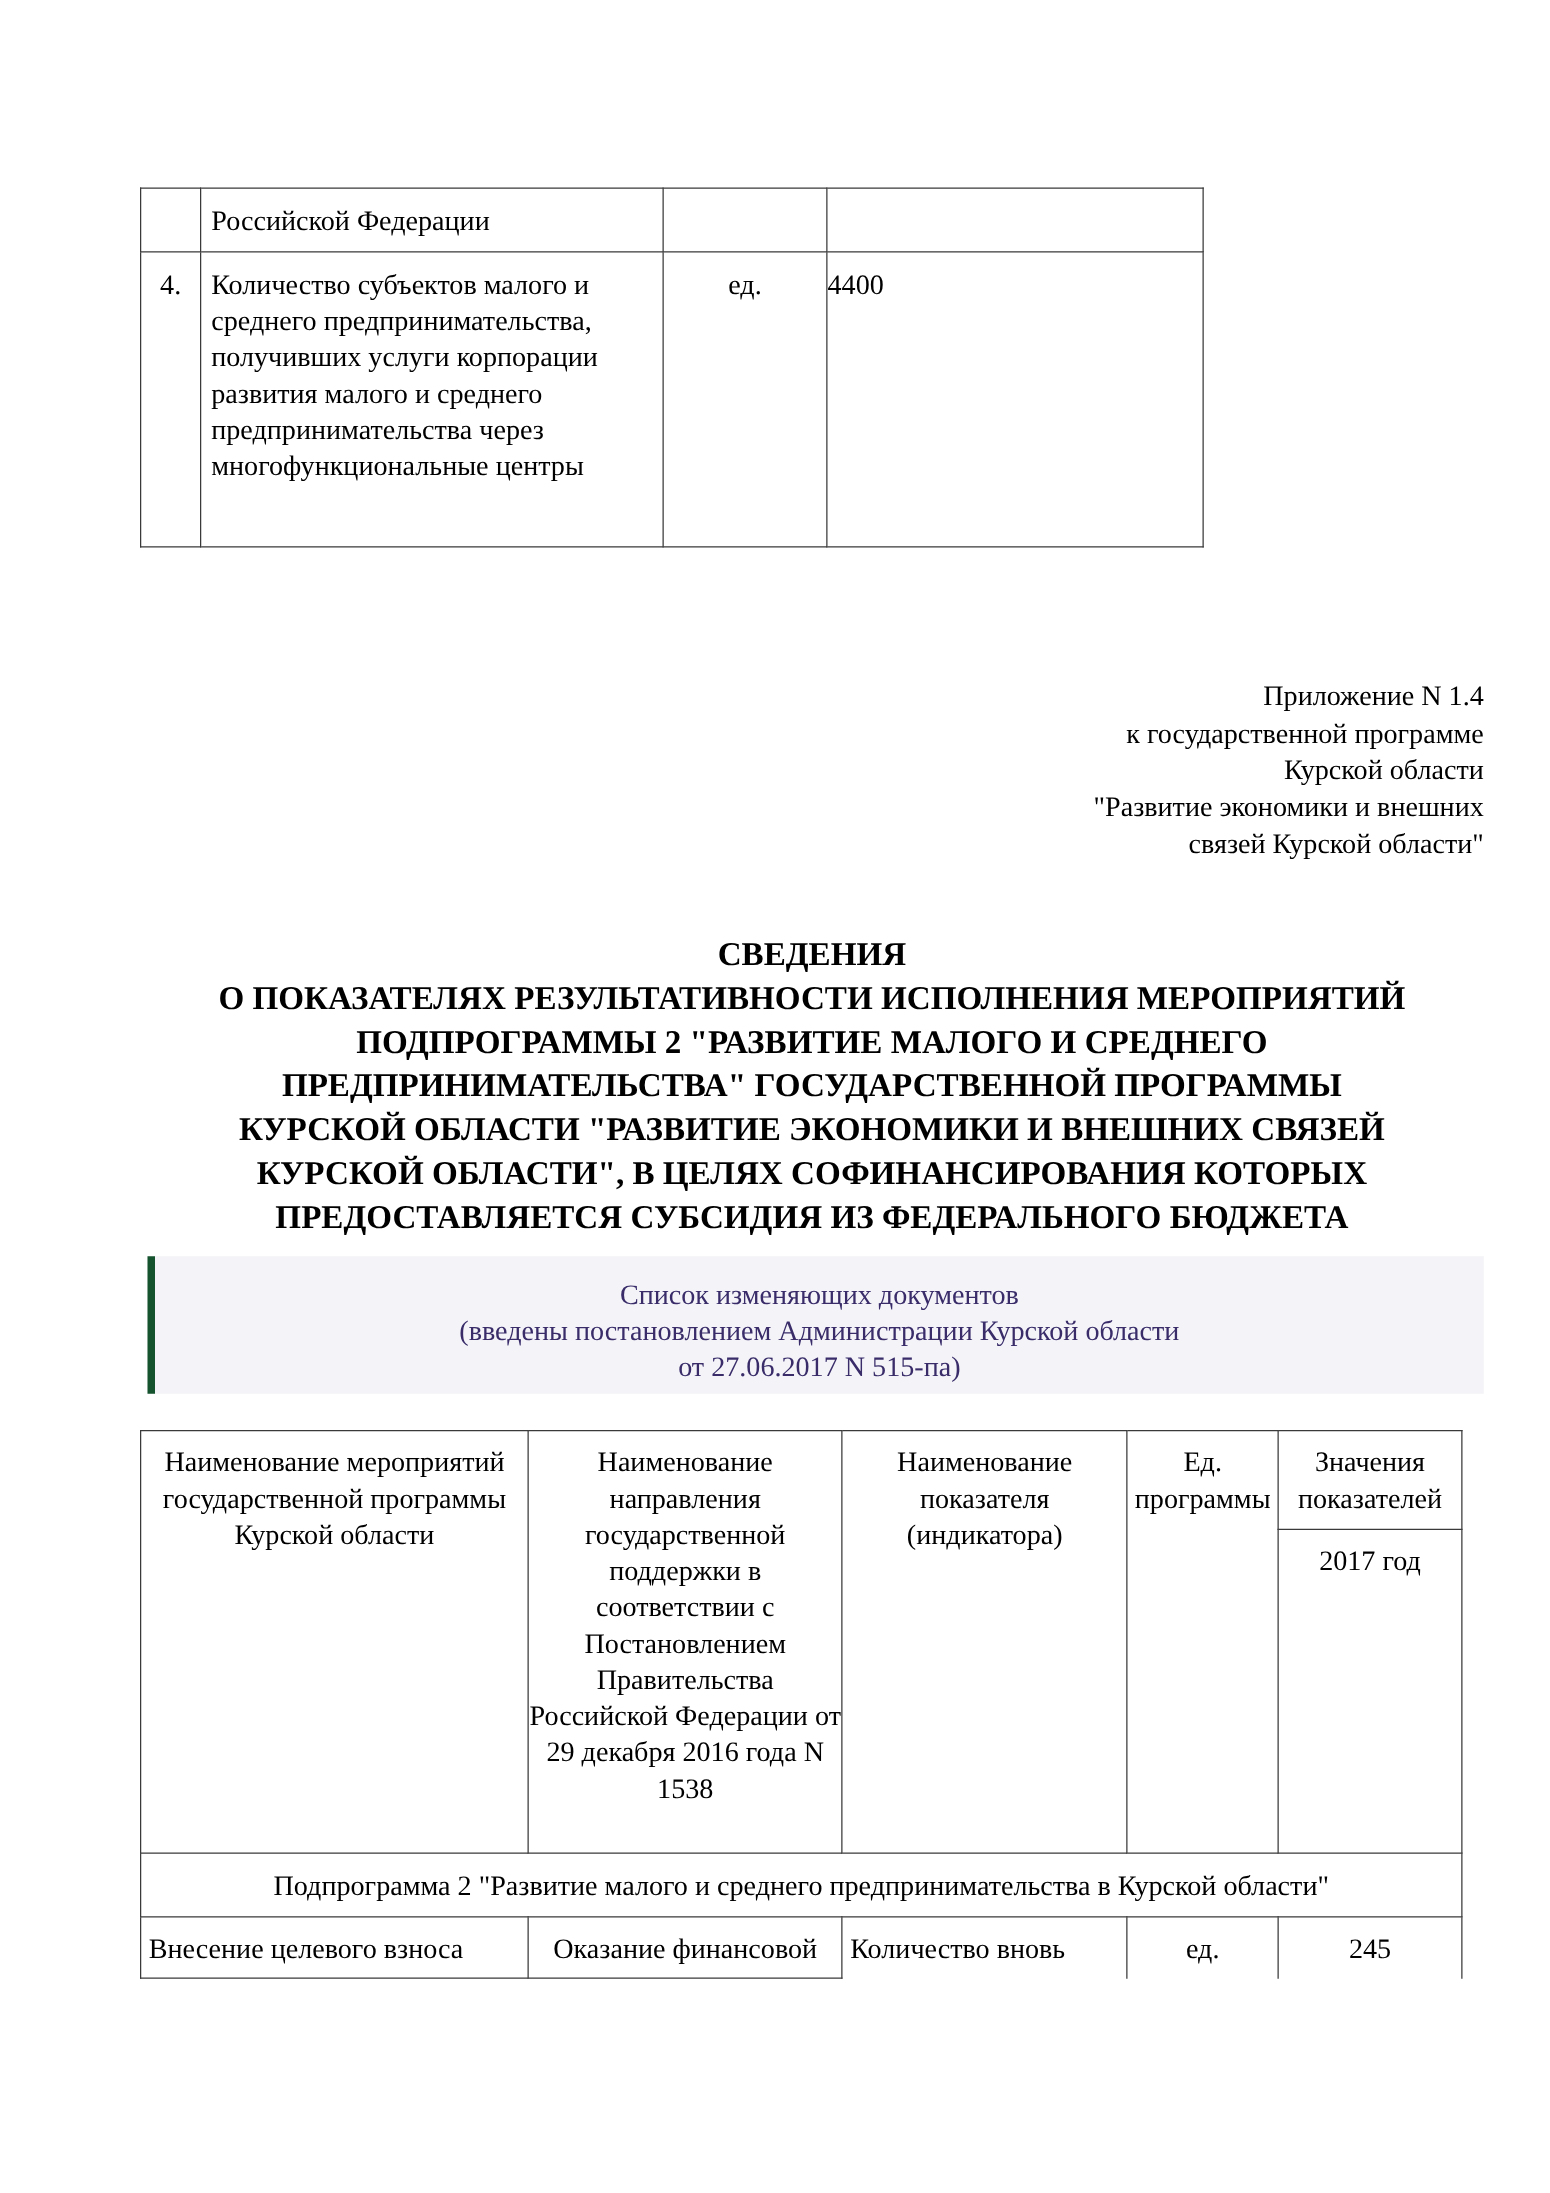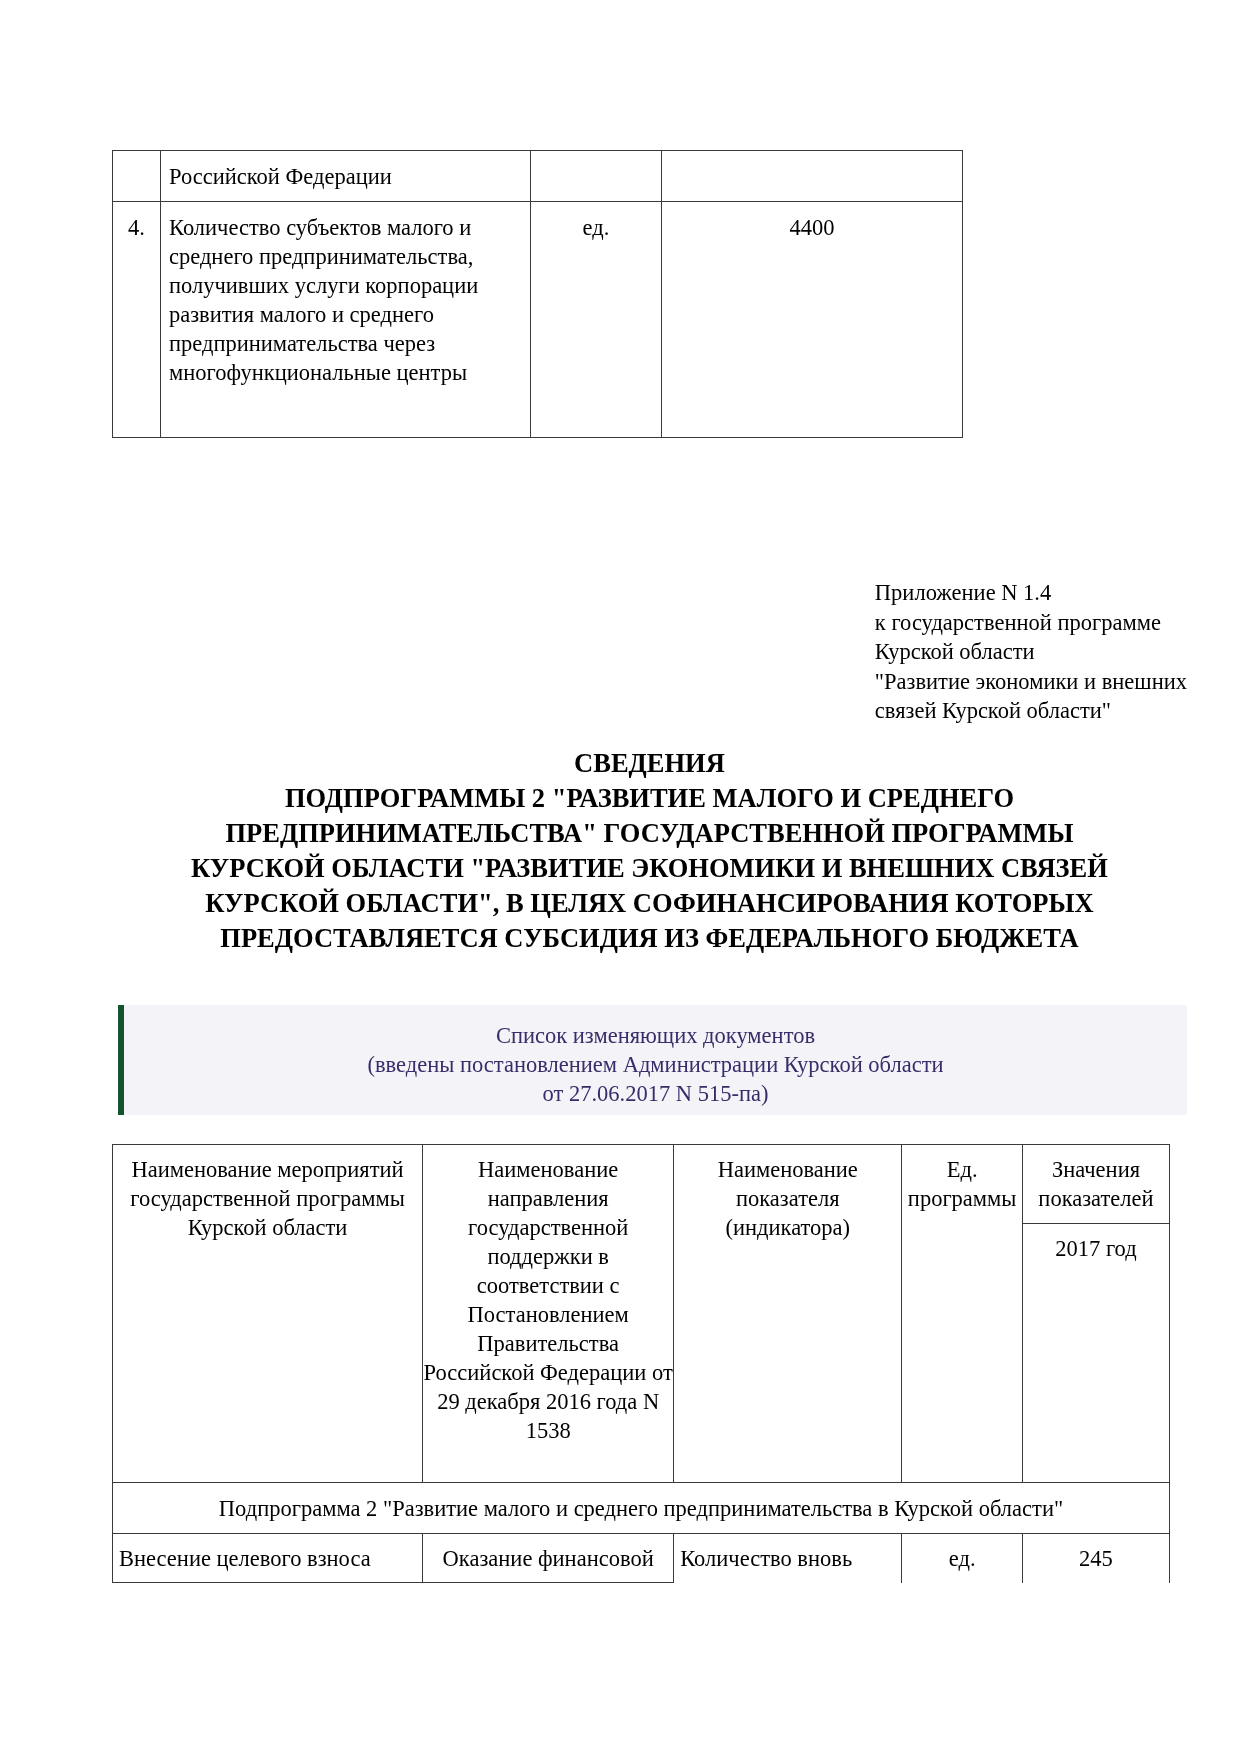--- a/index.html
+++ b/index.html
@@ -17,7 +17,7 @@
   #top-table td.c0 { width: 47px; text-align: center; }
   #top-table td.c1 { width: 357px; padding-left: 8px; }
   #top-table td.c2 { width: 130px; text-align: center; }
-  #top-table td.c3 { text-align: center; }
+  #top-table td.c3 { }
   #top-table tr.r1 td { height: 50px; vertical-align: middle; }
   #top-table tr.r2 td { height: 224px; padding-top: 11px; }
   #top-table tr.r2 td.c1 { padding-right: 4px; margin-left: 28px; }

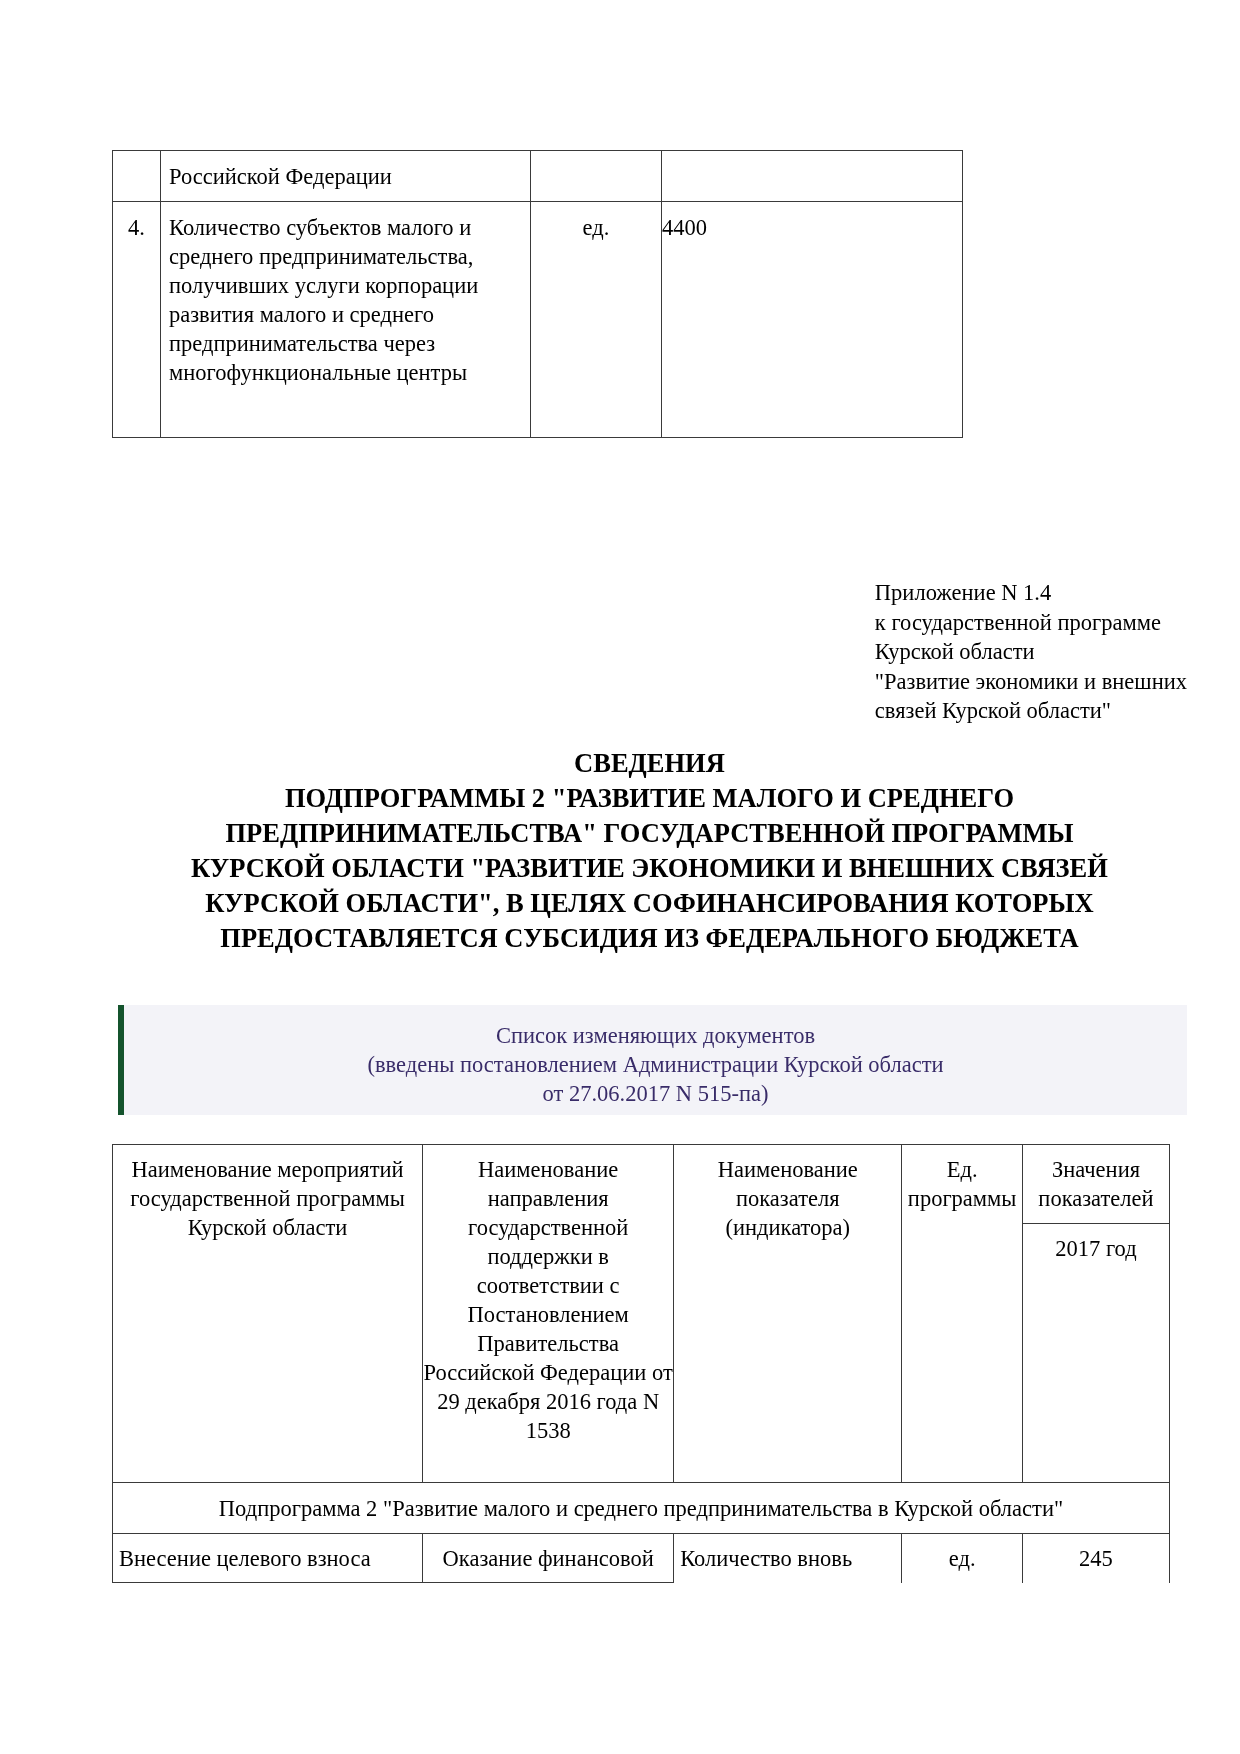--- a/index.html
+++ b/index.html
@@ -23,7 +23,7 @@
   #top-table tr.r2 td.c1 { padding-right: 4px; margin-left: 28px; }
 
   
-  #appendix { right: 53px; top: 578px; text-align: left; font-size: 22.5px; line-height: 29.5px; }
+  #appendix { right: 53px; top: 542px; text-align: right; font-size: 22.5px; line-height: 29.5px; }
 
   
   #title { left: 112px; width: 1075px; top: 746px; text-align: center; font-weight: bold; font-size: 26.5px; line-height: 35px; letter-spacing: 0px; }

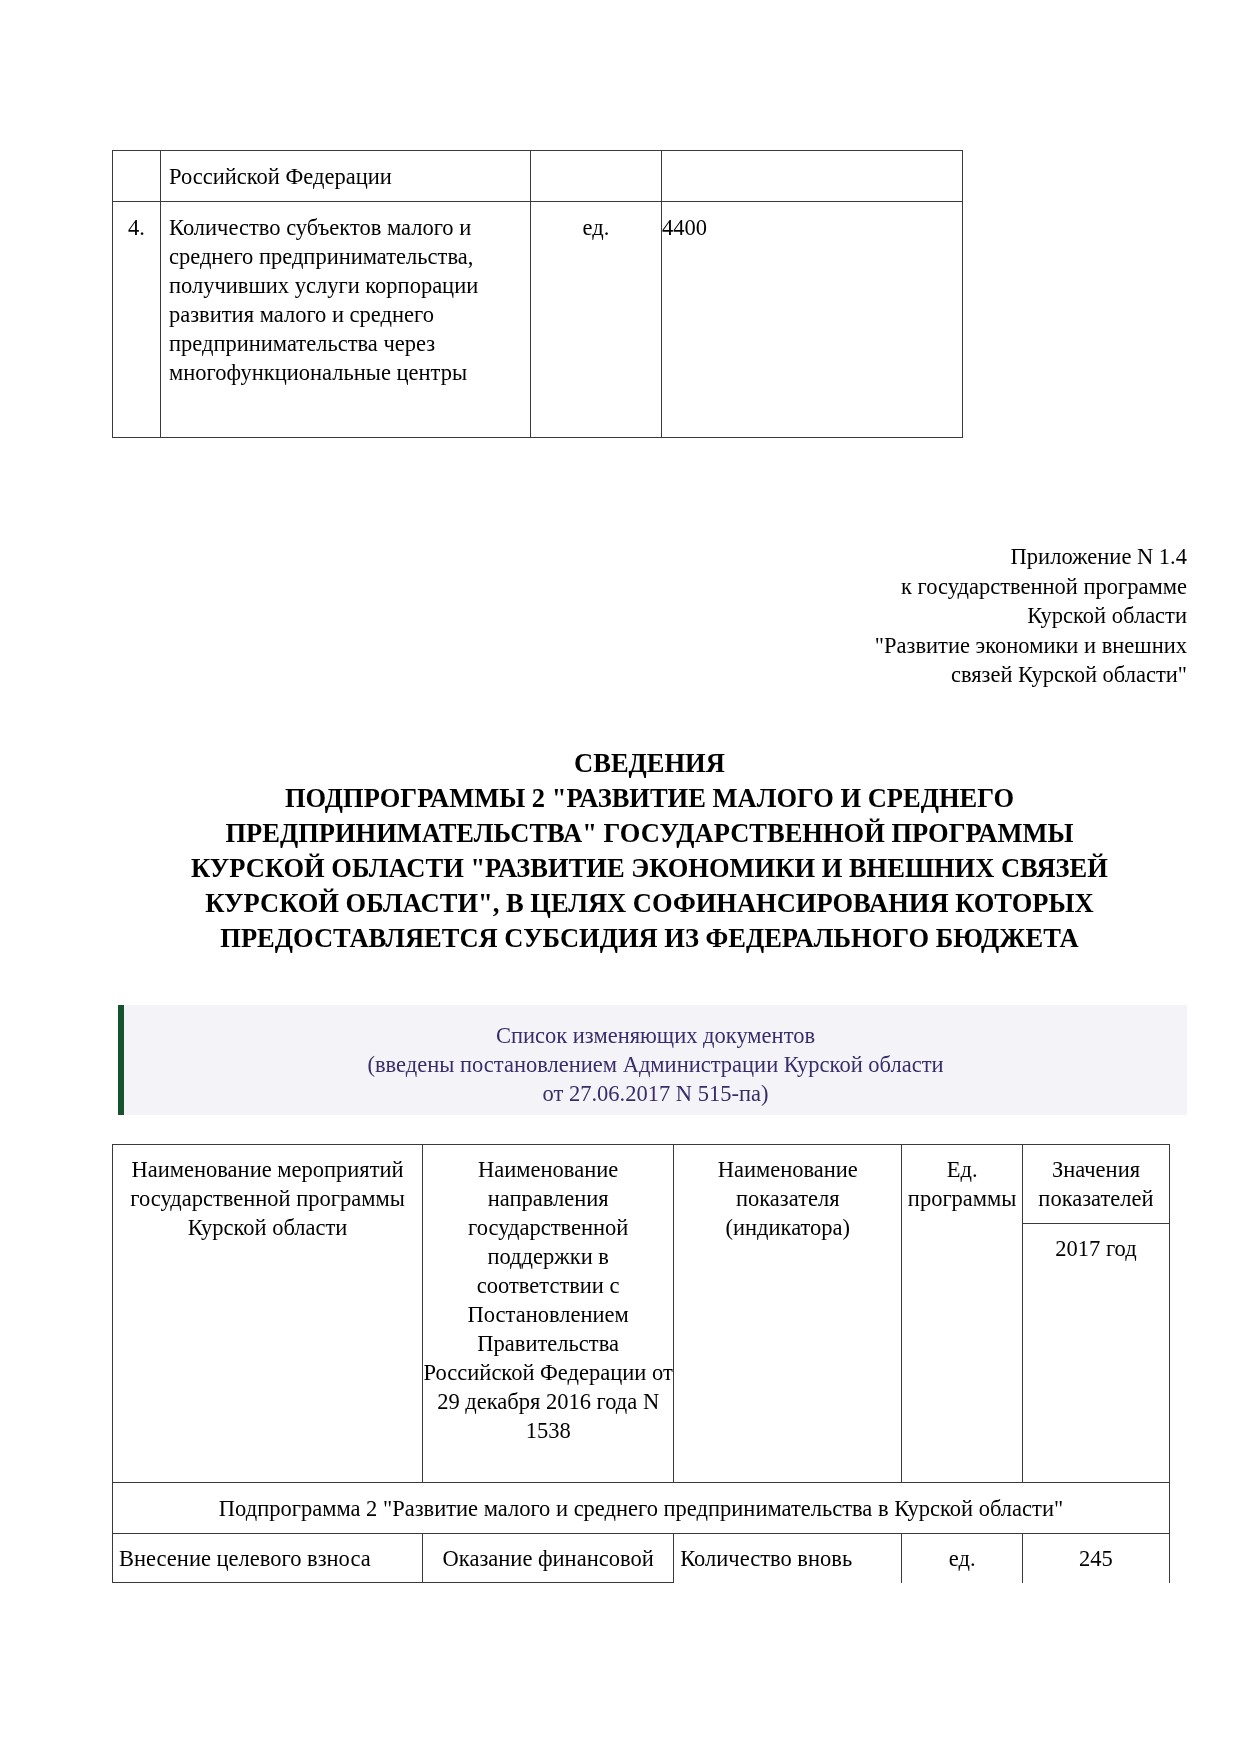--- a/index.html
+++ b/index.html
@@ -78,6 +78,7 @@
 
 <div id="title" class="abs">
   <div>СВЕДЕНИЯ</div>
+  <div>О ПОКАЗАТЕЛЯХ РЕЗУЛЬТАТИВНОСТИ ИСПОЛНЕНИЯ МЕРОПРИЯТИЙ</div>
   <div>ПОДПРОГРАММЫ 2 "РАЗВИТИЕ МАЛОГО И СРЕДНЕГО</div>
   <div>ПРЕДПРИНИМАТЕЛЬСТВА" ГОСУДАРСТВЕННОЙ ПРОГРАММЫ</div>
   <div>КУРСКОЙ ОБЛАСТИ "РАЗВИТИЕ ЭКОНОМИКИ И ВНЕШНИХ СВЯЗЕЙ</div>

